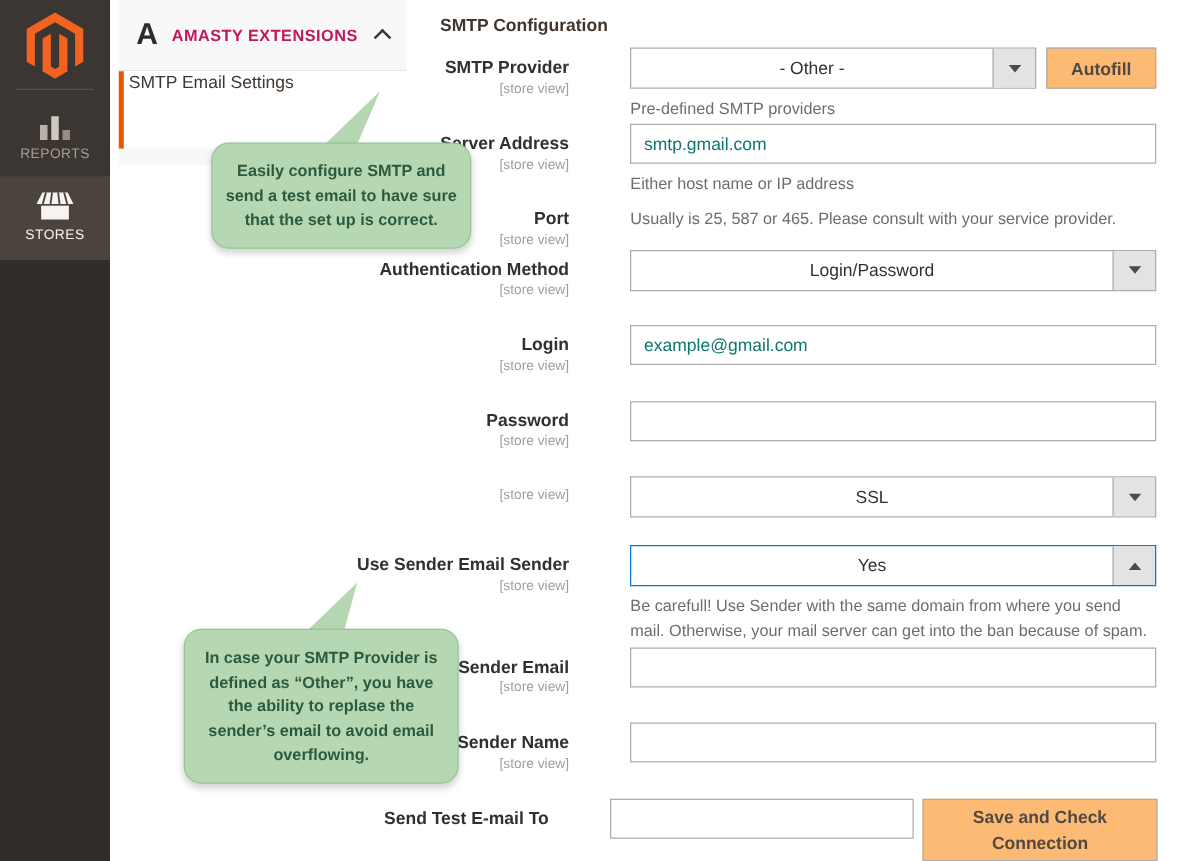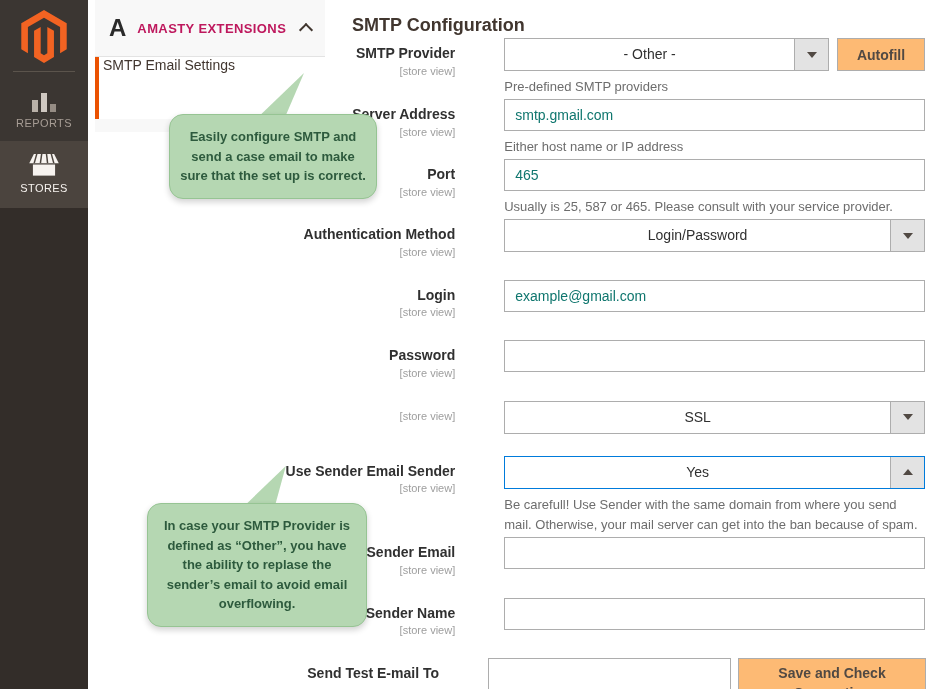--- a/index.html
+++ b/index.html
@@ -35,7 +35,7 @@
   .amasty-tail{height:13px;background:#f8f8f8;}
 
   
-  .page-title{position:absolute;left:352px;top:3px;font-size:18px;font-weight:700;color:#41362f;}
+  .page-title{position:absolute;left:352px;top:3px;font-size:14px;font-weight:700;color:#41362f;}
   .form{position:absolute;left:280px;top:38px;width:645px;}
   .row{display:flex;margin-bottom:22px;gap:36px;}
   .row.has-note{margin-bottom:2px;}

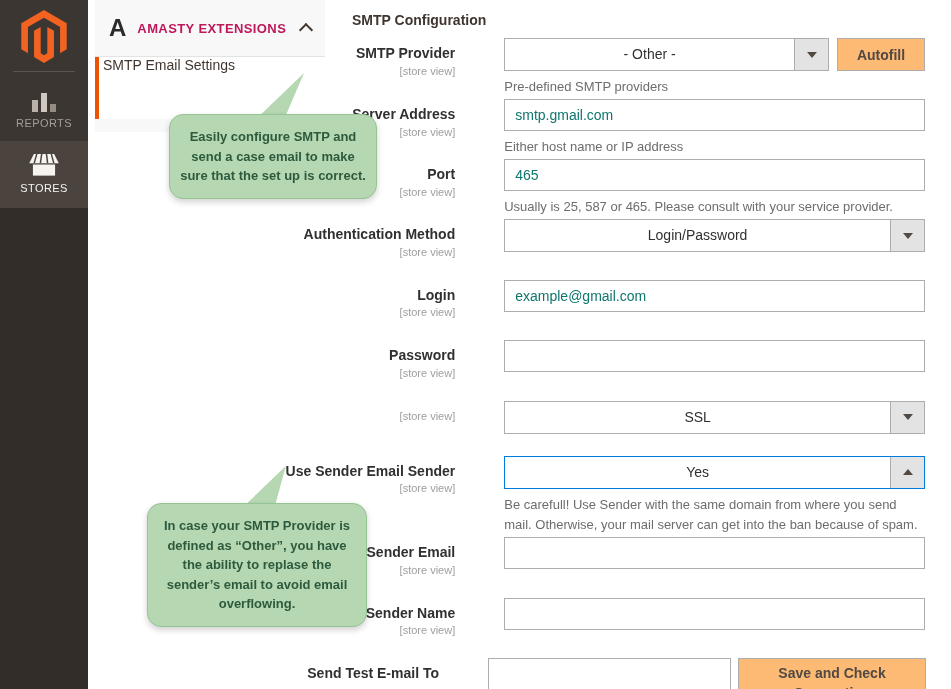--- a/index.html
+++ b/index.html
@@ -272,7 +272,7 @@
     </div>
 
   <div class="tail tail-1"></div>
-  <div class="bubble bubble-1">Easily configure SMTP and send a case email to make sure that the set up is correct.</div>
+  <div class="bubble bubble-1">Easily configure SMTP and send a test email to have sure that the set up is correct.</div>
   <div class="tail tail-2"></div>
   <div class="bubble bubble-2">In case your SMTP Provider is defined as “Other”, you have the ability to replase the sender’s email to avoid email overflowing.</div>
 

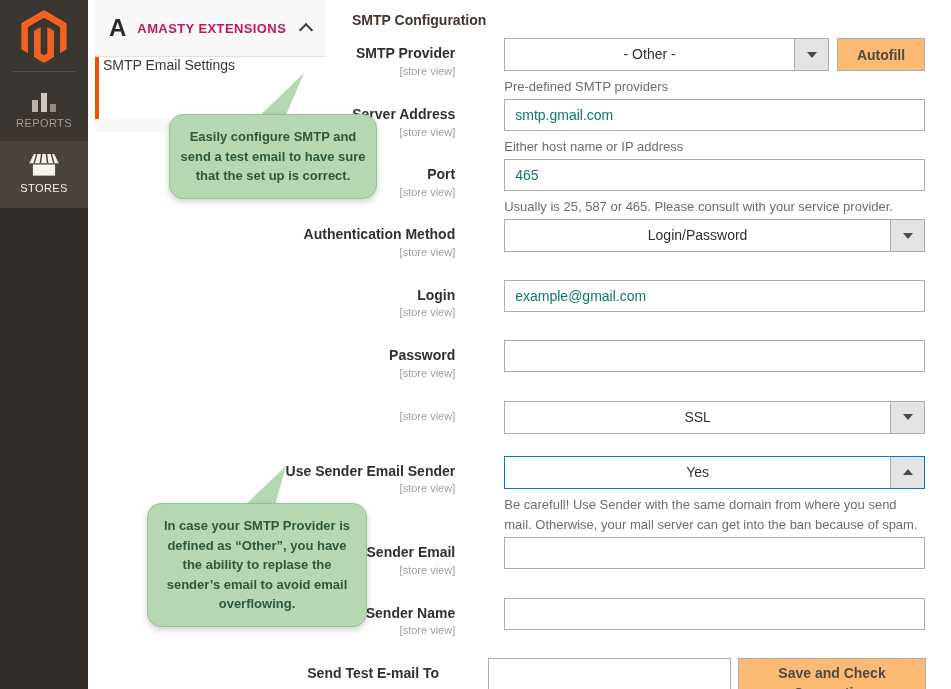--- a/index.html
+++ b/index.html
@@ -160,9 +160,6 @@
           <div class="f-scope">[store view]</div>
         </div>
         <div class="control-col">
-          <div class="ctl-line">
-            <input type="text" class="t-input" value="465" style="">
-          </div>
           <div class="note">Usually is 25, 587 or 465. Please consult with your service provider.</div>
         </div>
       </div>

